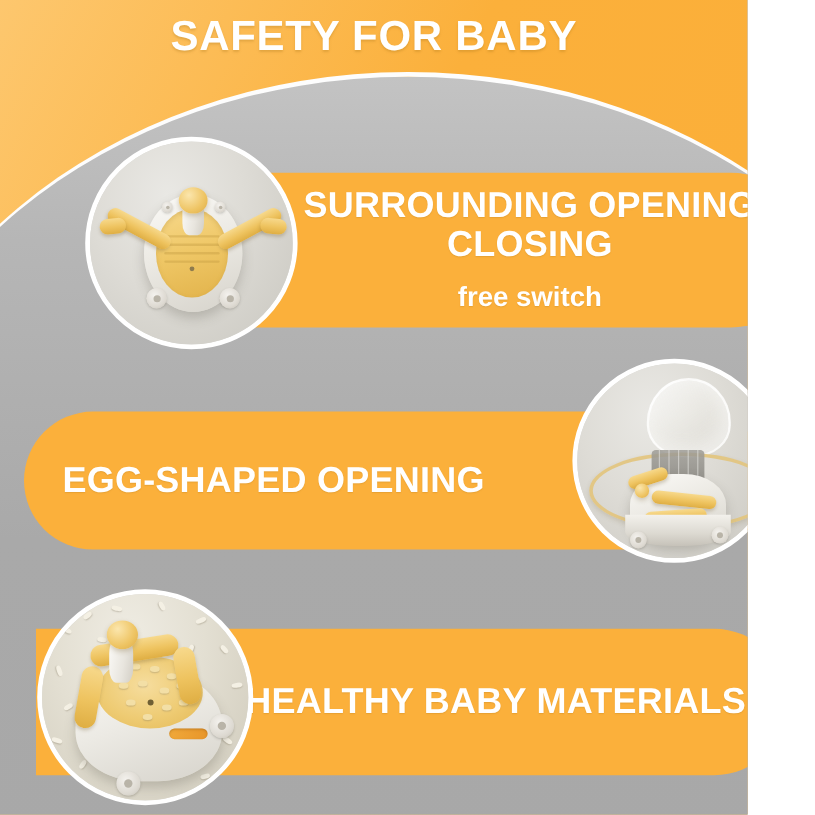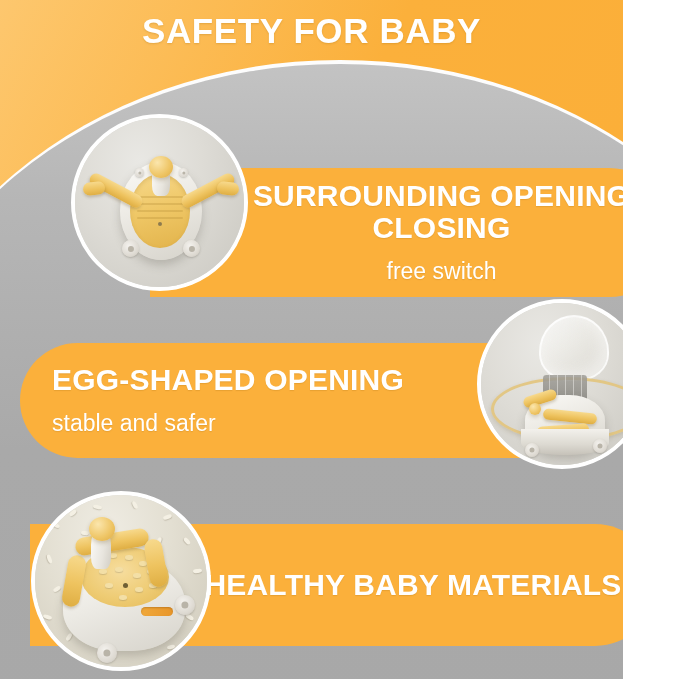--- a/index.html
+++ b/index.html
@@ -88,7 +88,7 @@
 
   #banner-1 {
     left: 150px;
-    top: 168px;
+    top: 144px;
     width: 523px;
     height: 129px;
     border-radius: 0 64px 64px 0;

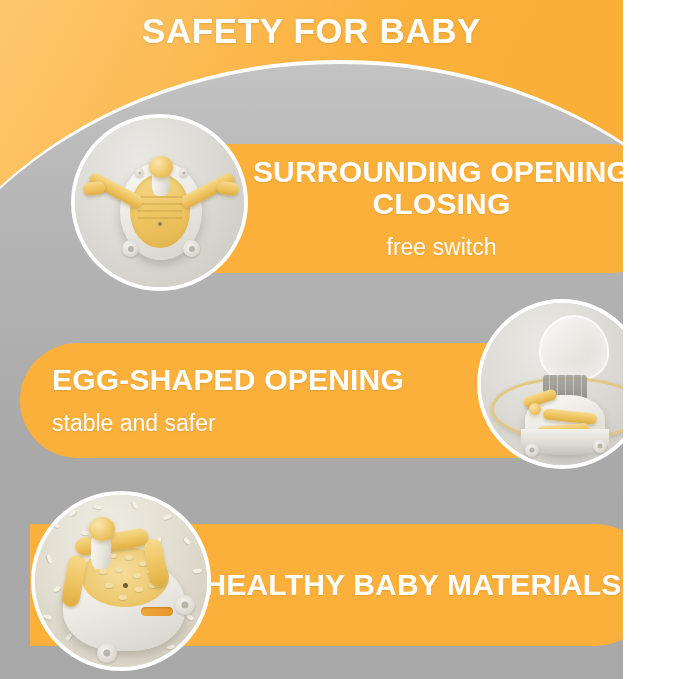--- a/index.html
+++ b/index.html
@@ -80,7 +80,7 @@
   }
   .banner .sub {
     font-size: 23px;
-    font-weight: normal;
+    font-weight: bold;
     line-height: 1.18;
     margin-top: 14px;
     text-shadow: 0 1px 1px rgba(170,115,25,.25);

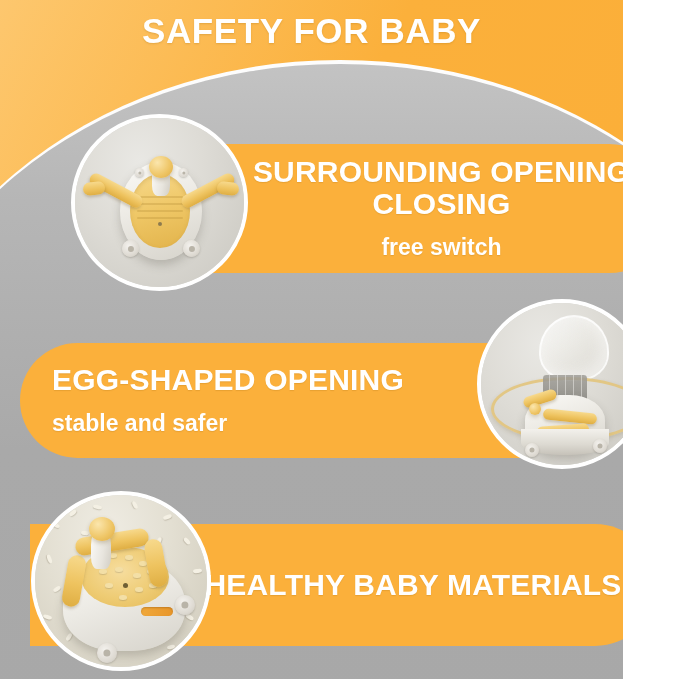--- a/index.html
+++ b/index.html
@@ -288,7 +288,6 @@
 
   <div class="banner" id="banner-2">
     <div class="head">EGG-SHAPED OPENING</div>
-    <div class="sub">stable and safer</div>
   </div>
 
   <div class="photo" id="photo-2">

